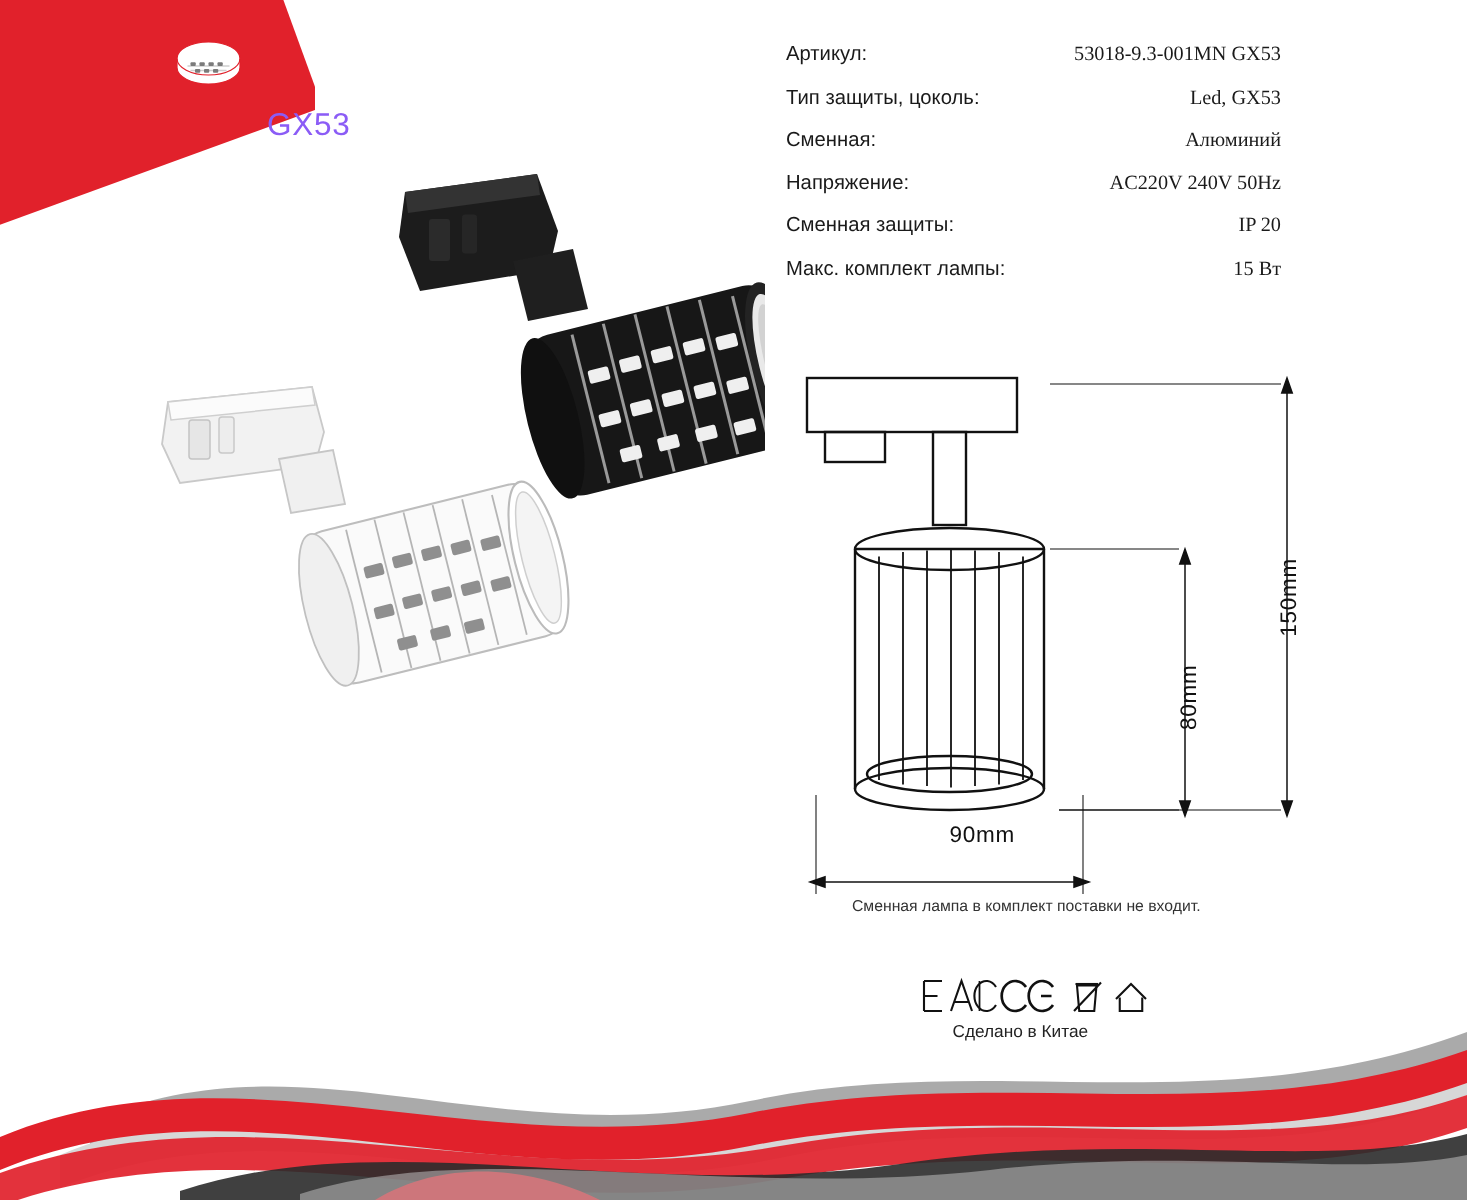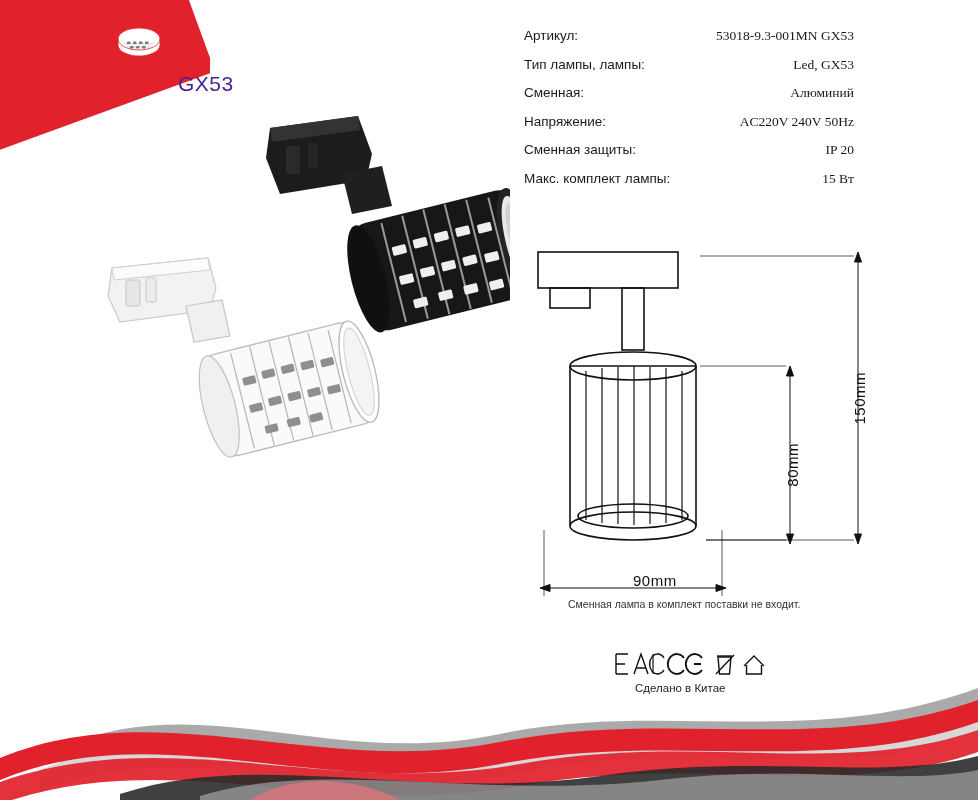--- a/index.html
+++ b/index.html
@@ -193,7 +193,7 @@
       <span class="spec-value">53018-9.3-001MN GX53</span>
     </div>
     <div class="spec-row">
-      <span class="spec-label">Тип лампы, лампы:</span>
+      <span class="spec-label">Тип защиты, цоколь:</span>
       <span class="spec-value">Led, GX53</span>
     </div>
     <div class="spec-row">

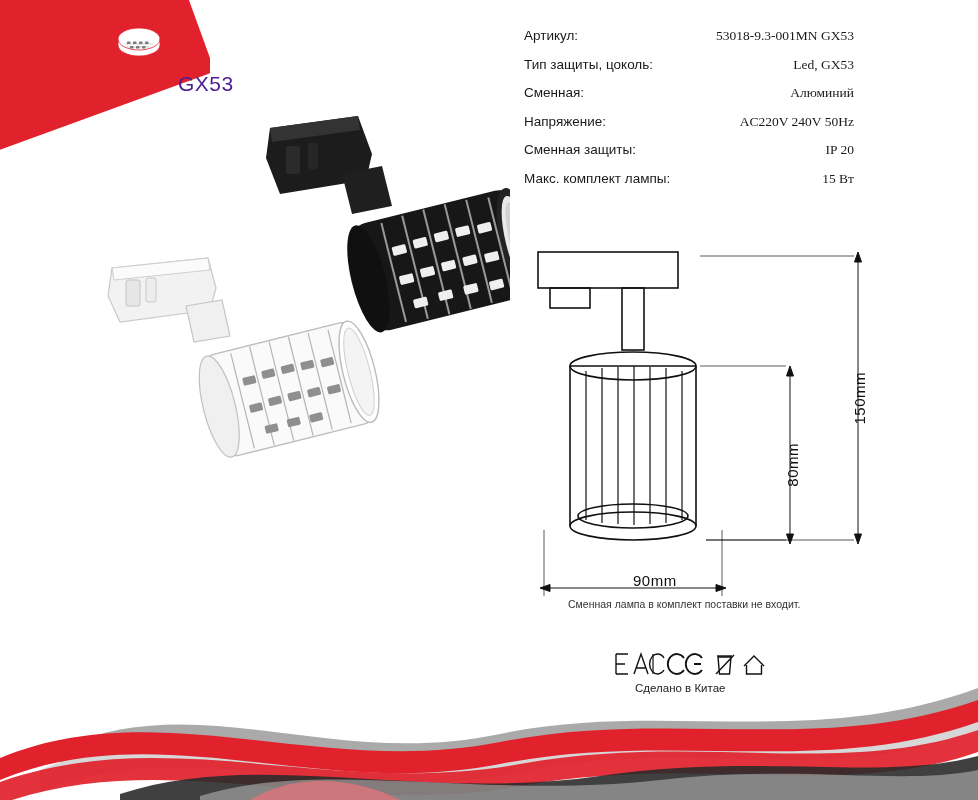--- a/index.html
+++ b/index.html
@@ -53,7 +53,7 @@
     top: 72px;
     font-size: 21px;
     letter-spacing: 0.5px;
-    color: #4c1d95;
+    color: #8b5cf6;
   }
 
   

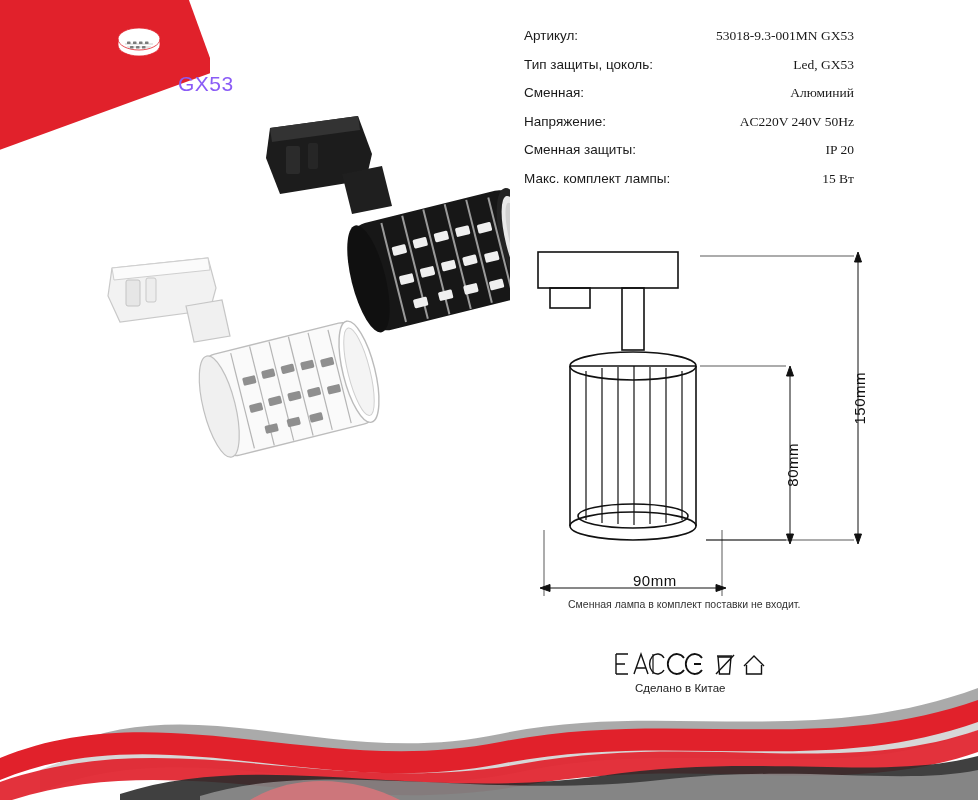--- a/index.html
+++ b/index.html
@@ -118,7 +118,7 @@
   }
   .dim-90 {
     left: 633px;
-    top: 572px;
+    top: 548px;
   }
 
   

